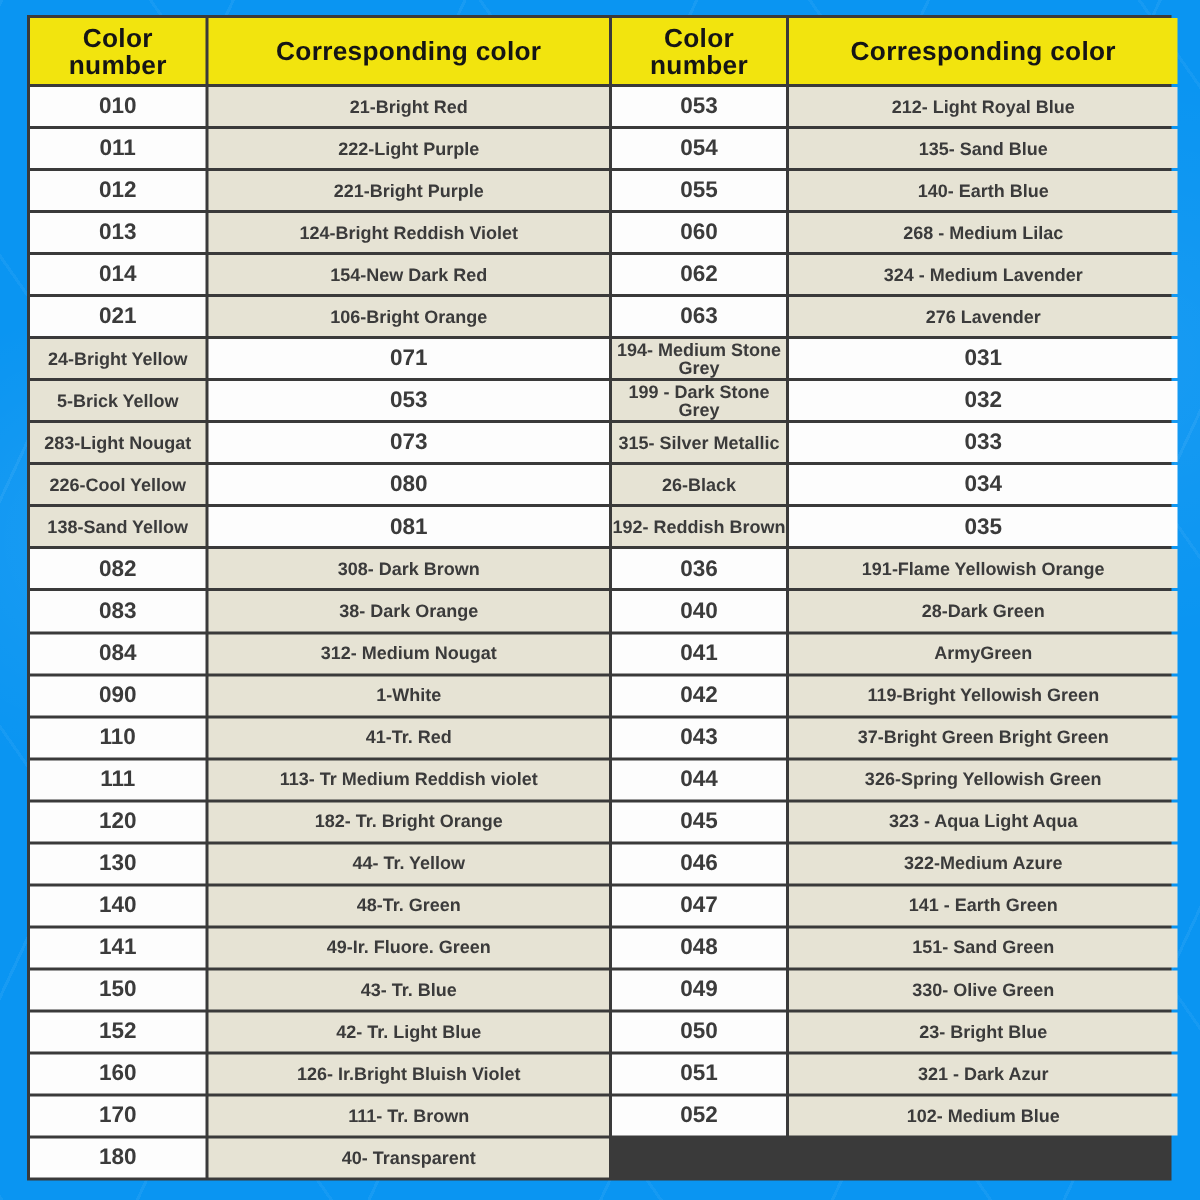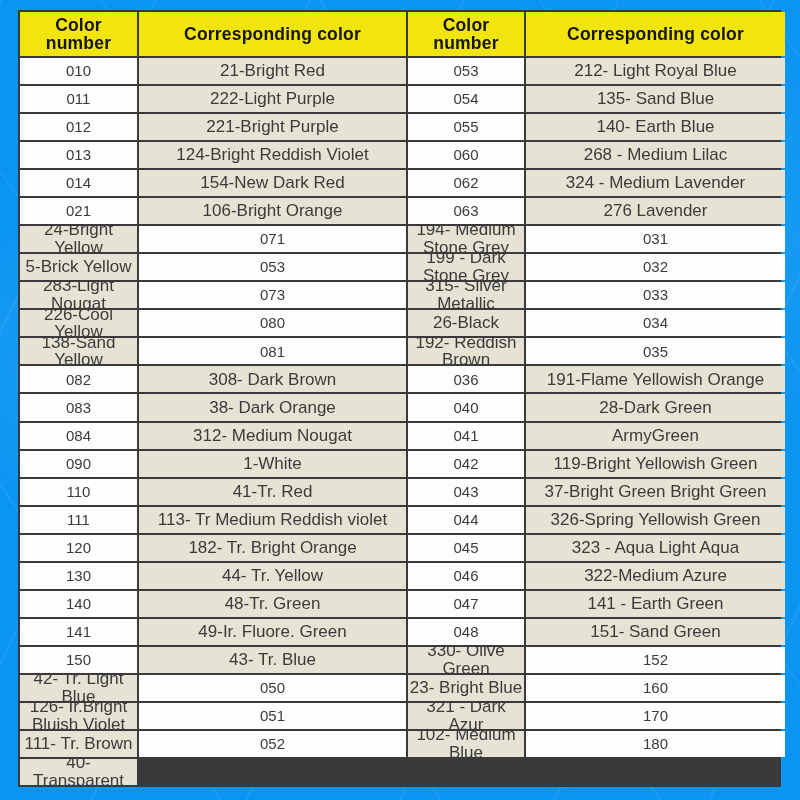--- a/index.html
+++ b/index.html
@@ -58,7 +58,7 @@
     background: var(--number-bg, #fdfdfd);
     color: #3b3b3b;
     font-size: 15px;
-    font-weight: normal;
+    font-weight: bold;
   }
   .cell.colorname {
     background: var(--colorcell-bg, #e6e3d4);

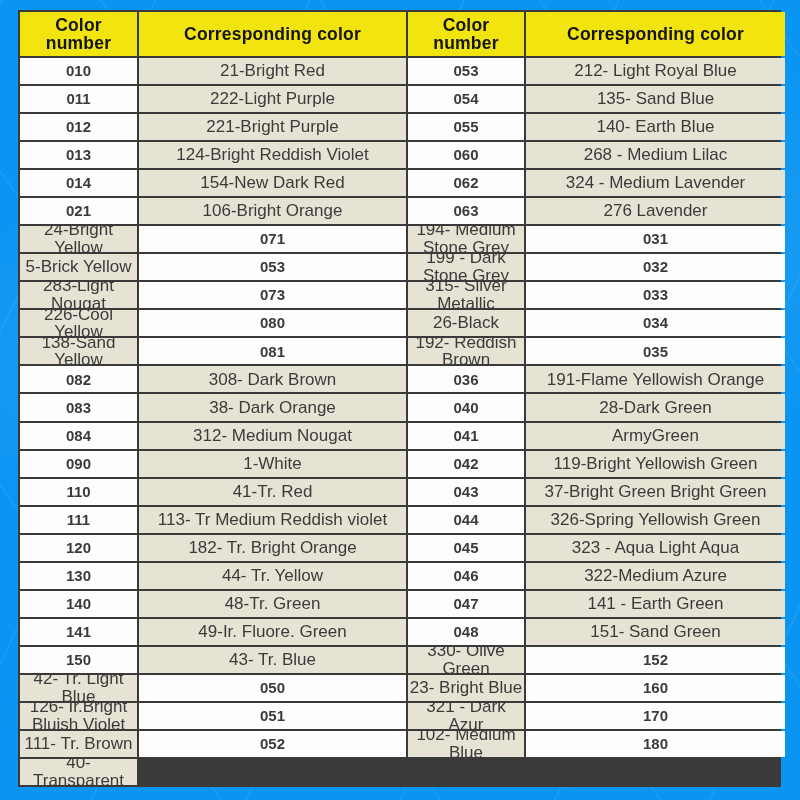--- a/index.html
+++ b/index.html
@@ -63,8 +63,8 @@
   .cell.colorname {
     background: var(--colorcell-bg, #e6e3d4);
     color: #3b3b3b;
-    font-size: 17px;
-    font-weight: normal;
+    font-size: 12px;
+    font-weight: bold;
   }
 </style>
 </head>

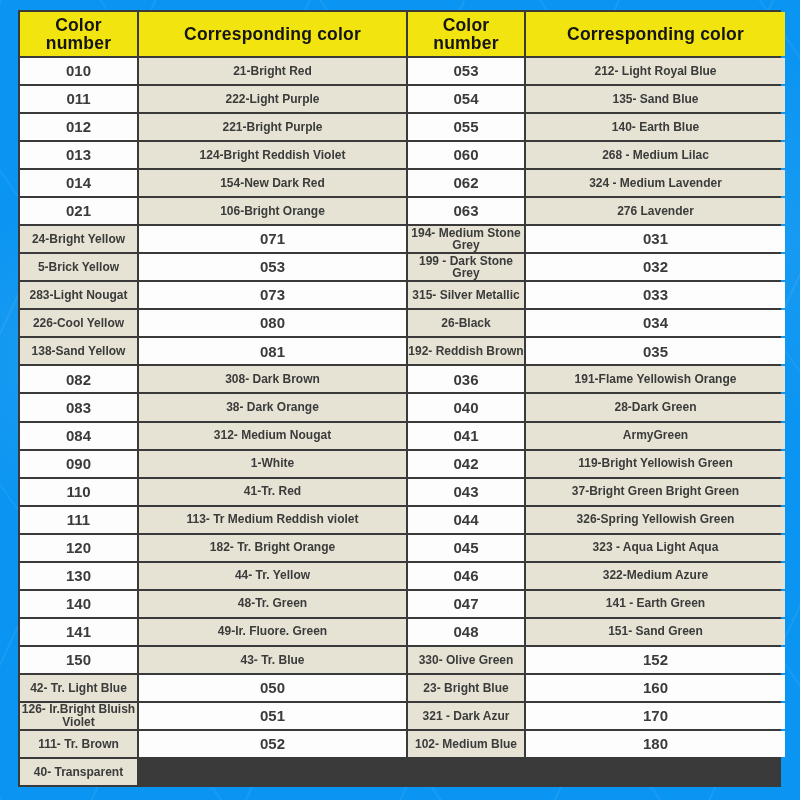--- a/index.html
+++ b/index.html
@@ -186,6 +186,7 @@
   <div class="cell num">150</div>
   <div class="cell colorname">43- Tr. Blue</div>
 
+  <div class="cell num">049</div>
   <div class="cell colorname">330- Olive Green</div>
   <div class="cell num">152</div>
   <div class="cell colorname">42- Tr. Light Blue</div>

